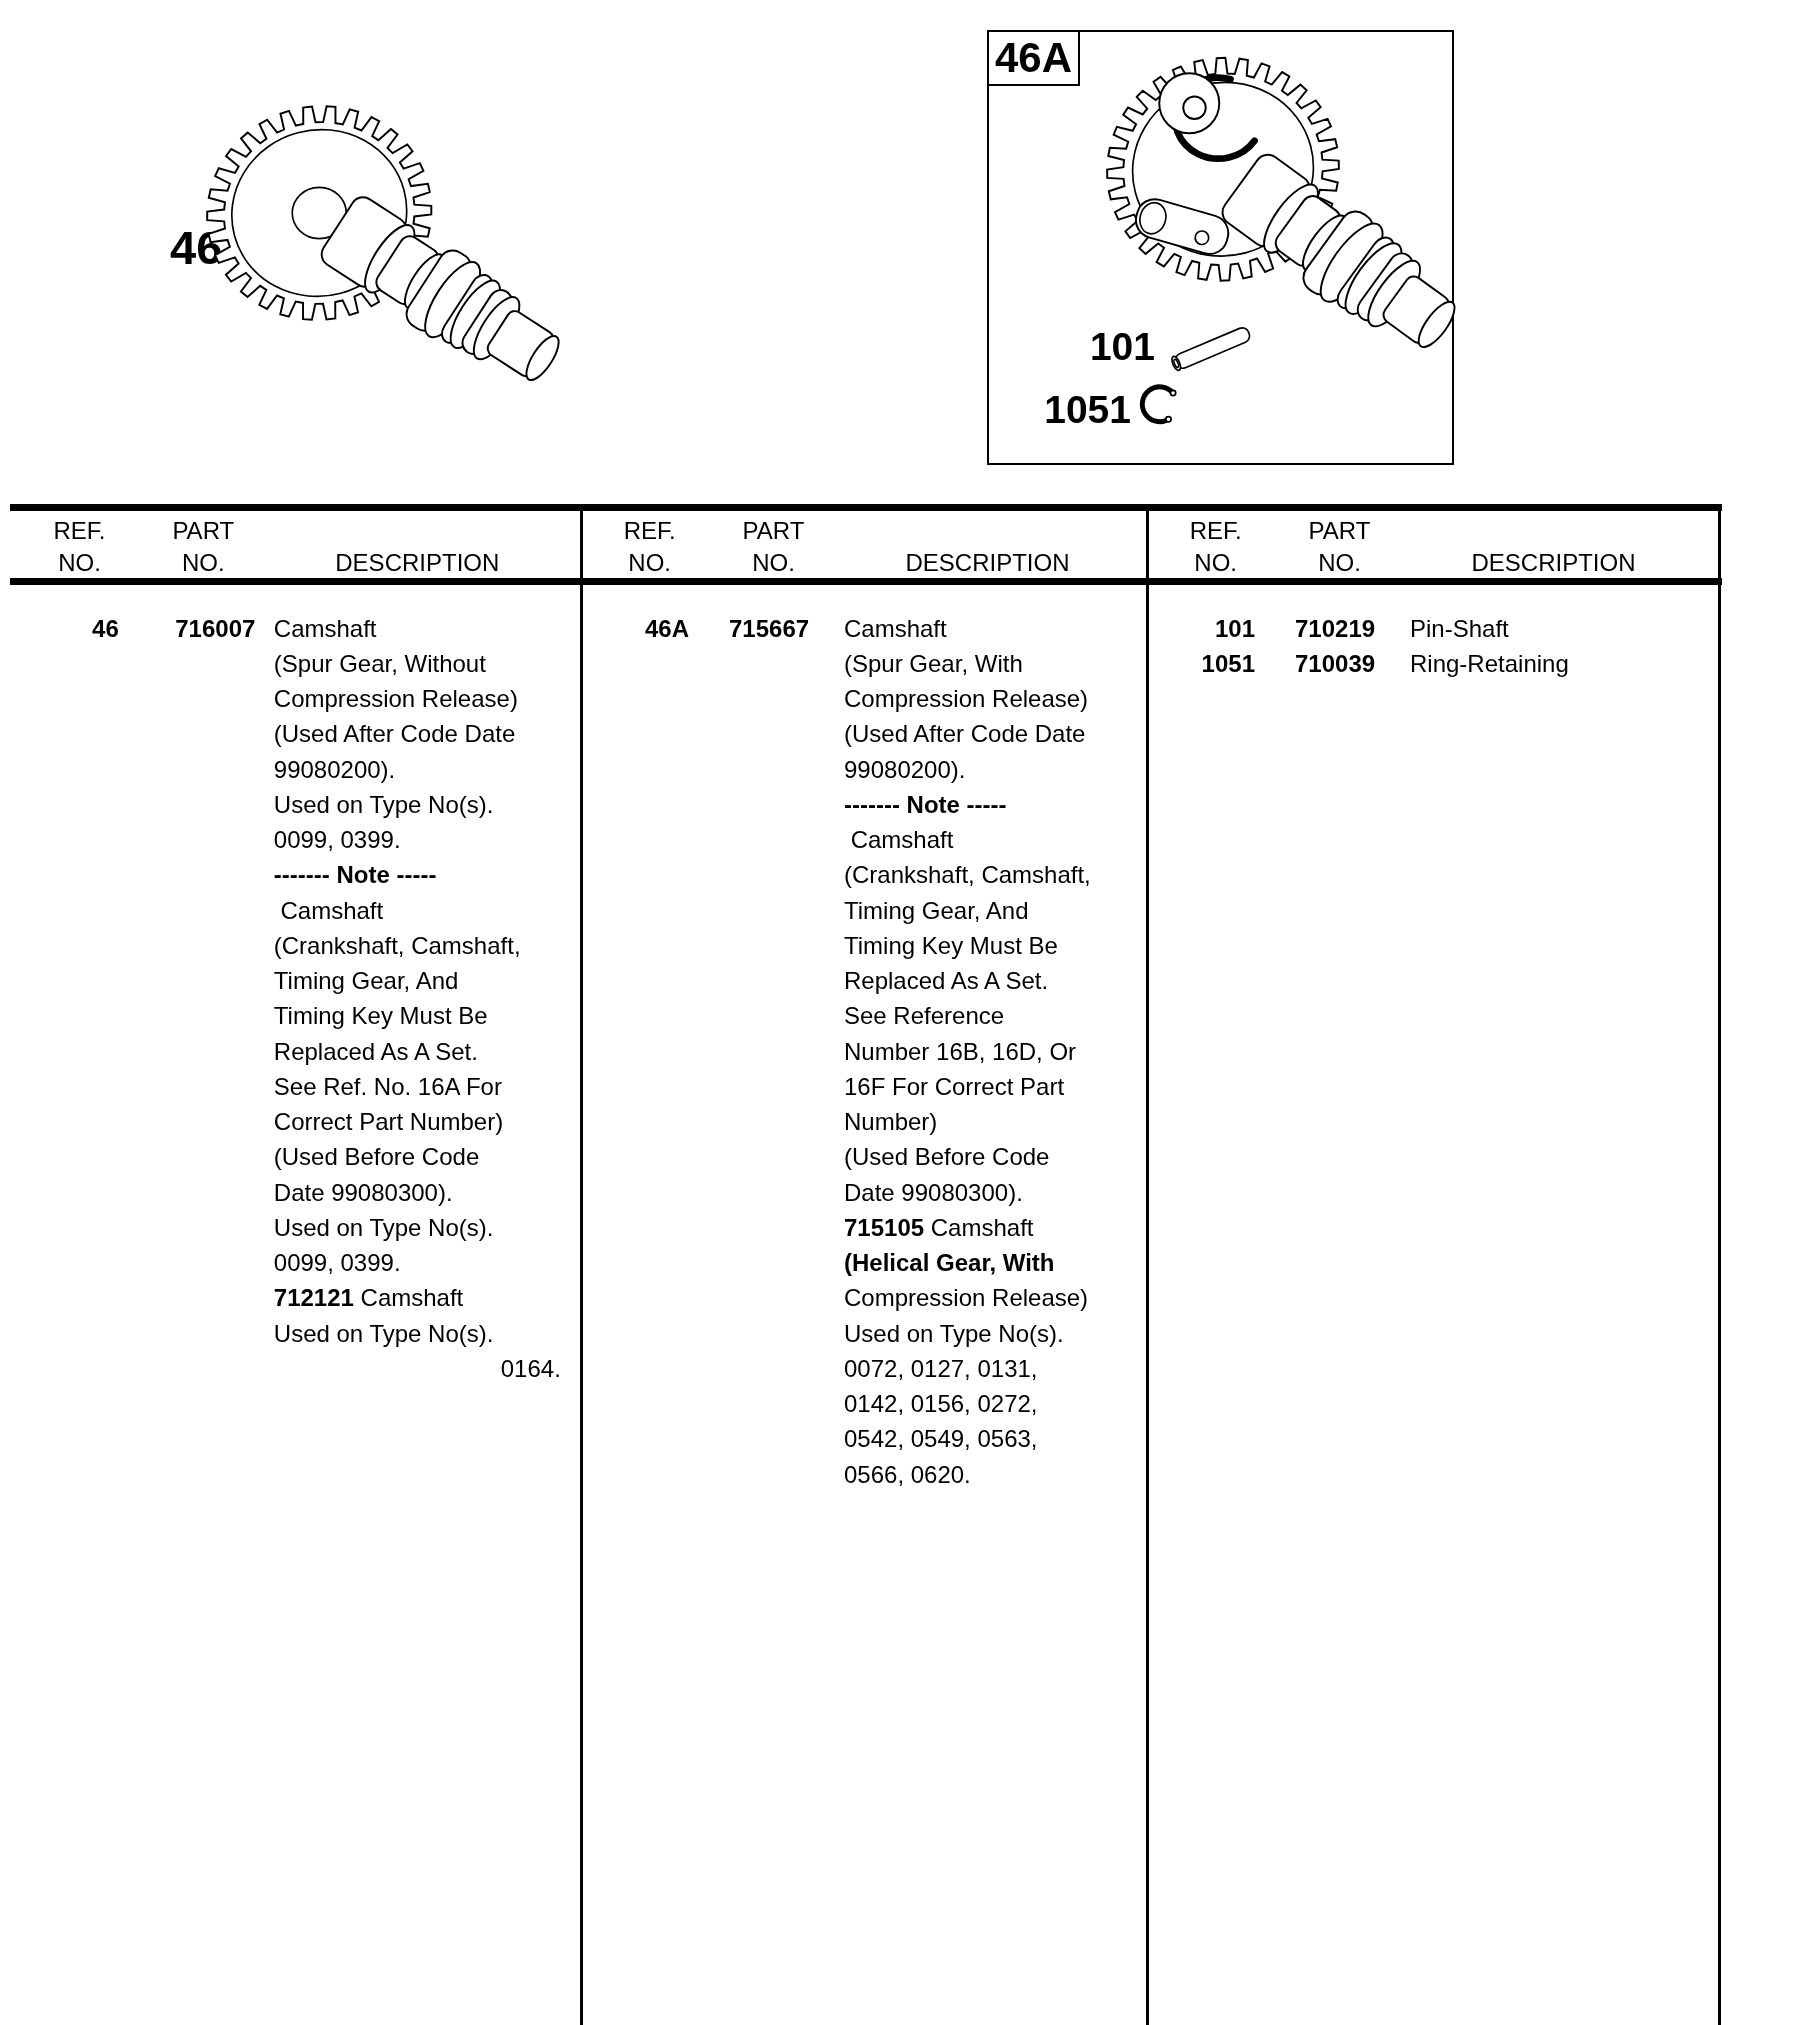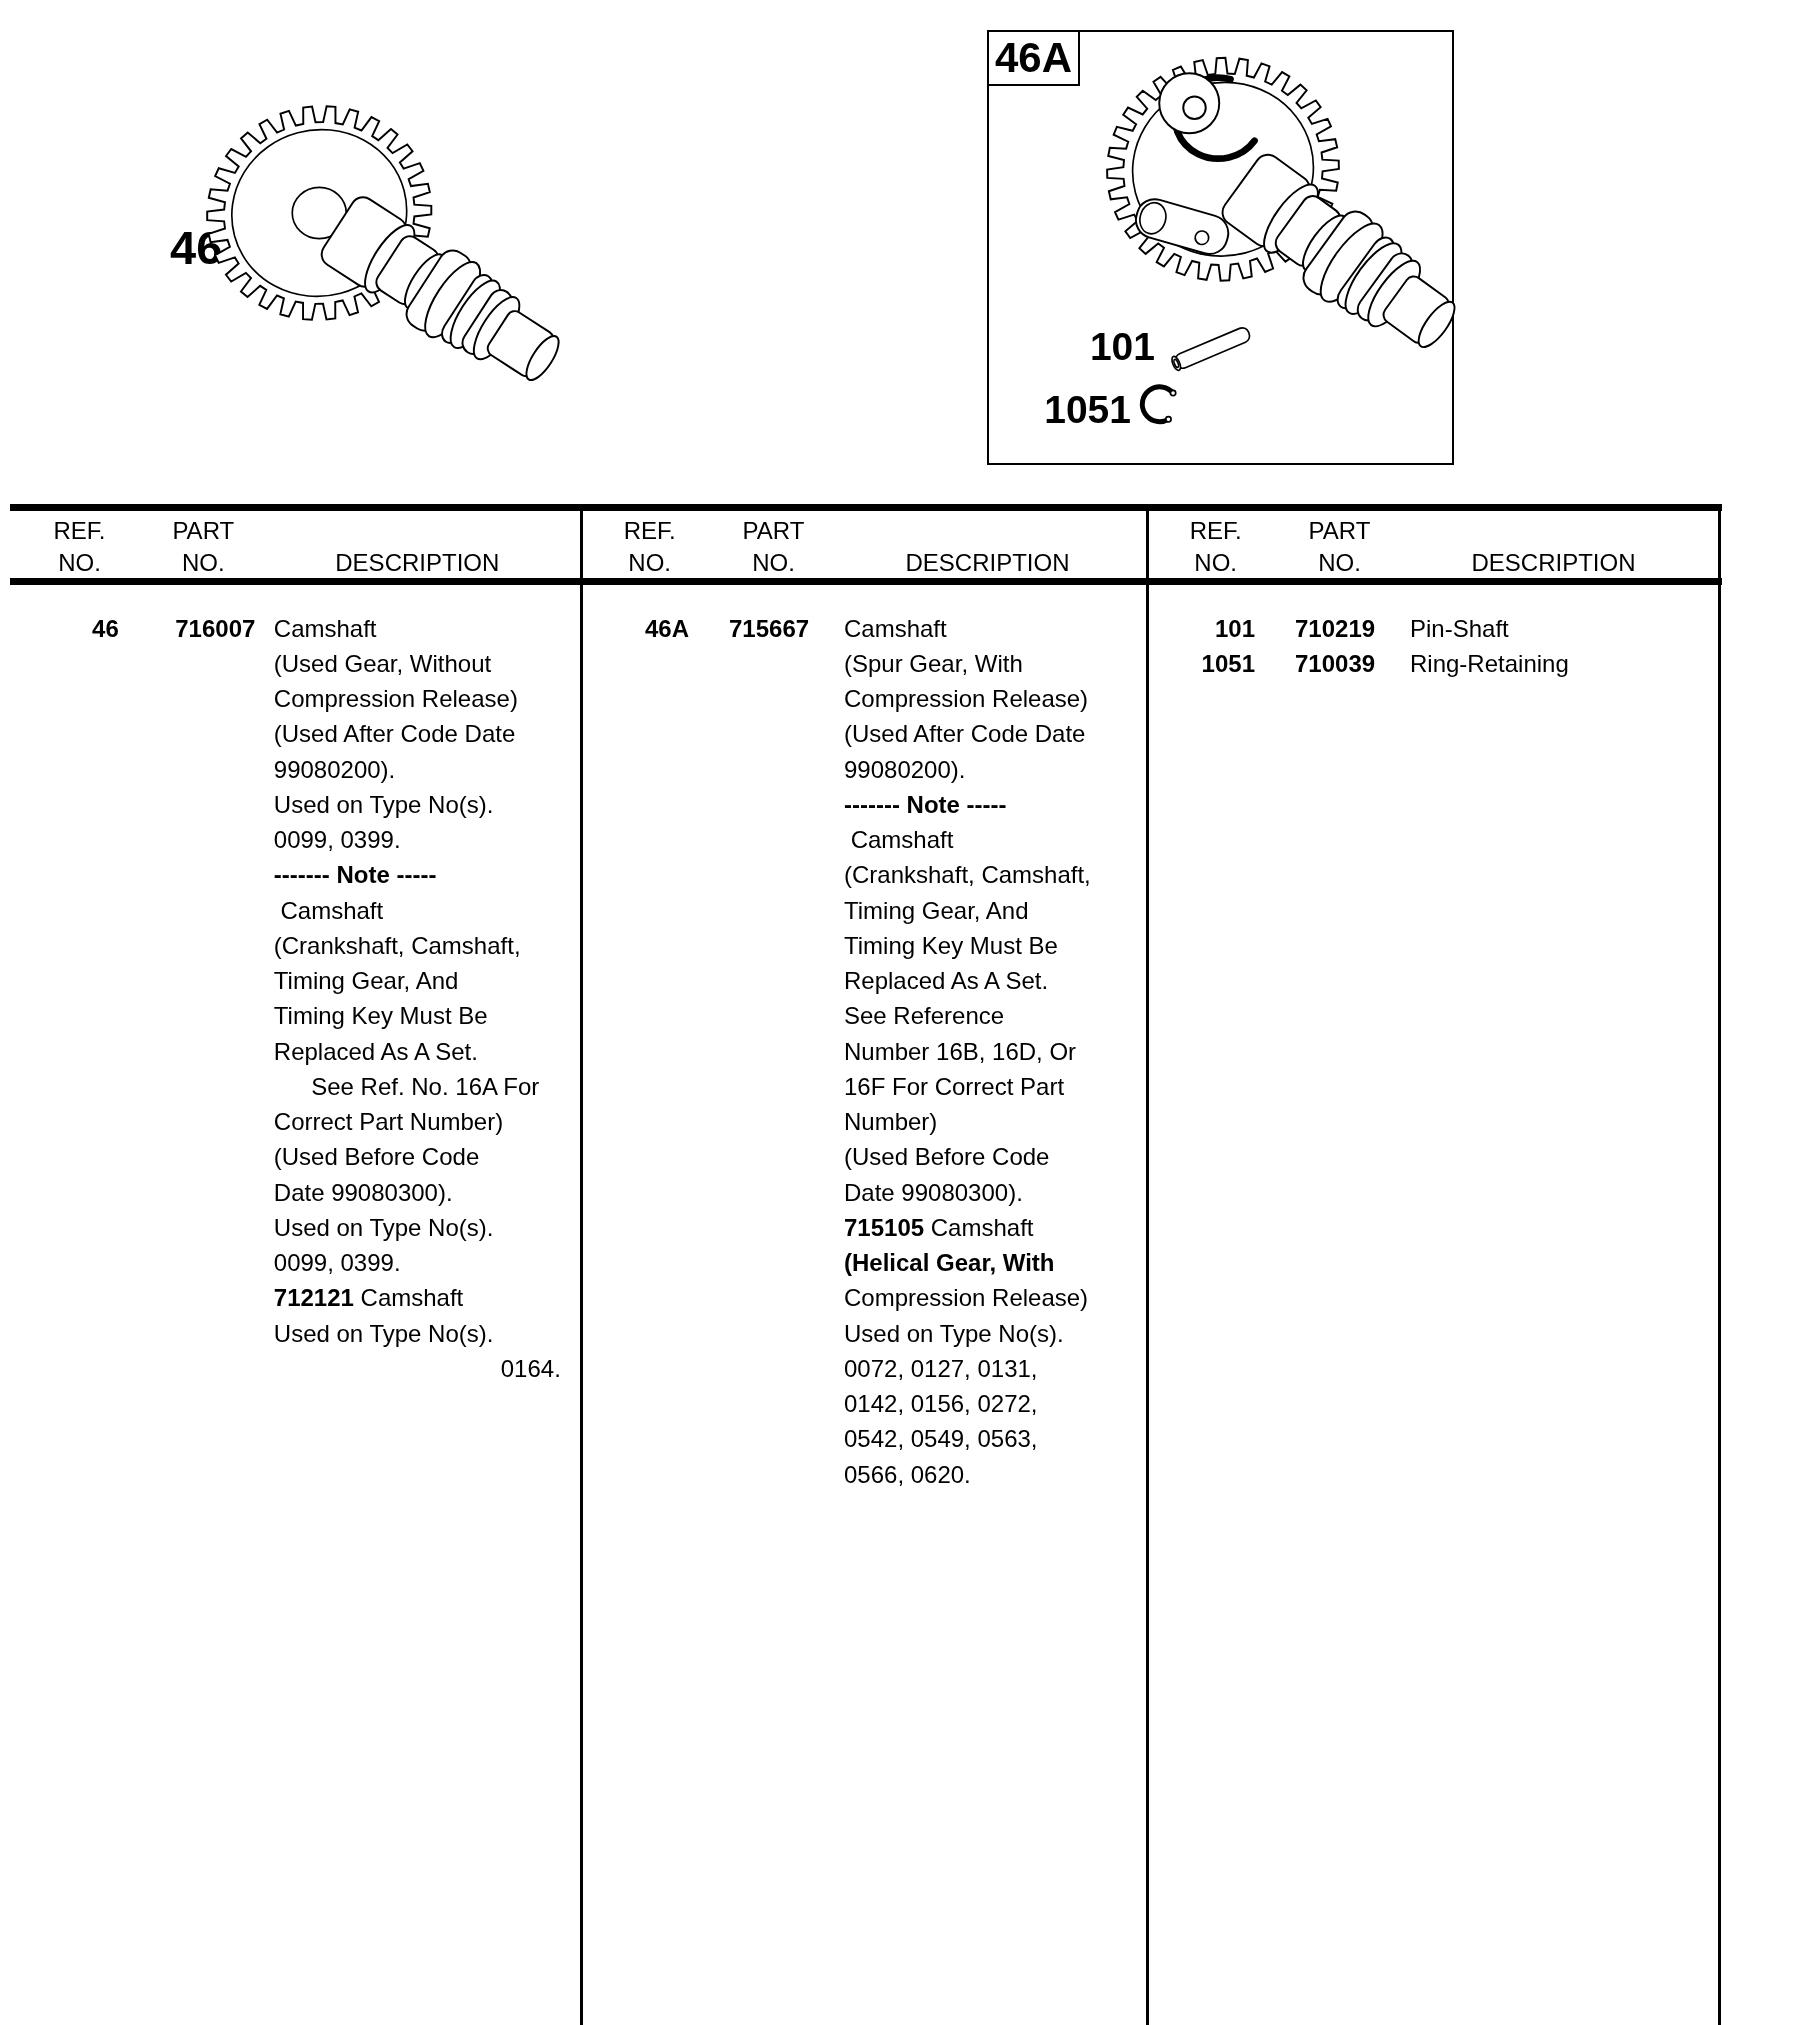--- a/index.html
+++ b/index.html
@@ -124,7 +124,7 @@
       <div class="cell b" style="left: 15px; top: 614px; width: 94px; text-align: right;">46</div>
       <div class="cell b" style="left: 149px; top: 614px; width: 113px; text-align: center;">716007</div>
       <div class="cell" style="left: 264px; top: 614px; width: 303px; text-align: left;">Camshaft</div>
-      <div class="cell" style="left: 264px; top: 649px; width: 303px; text-align: left;">(Used Gear, Without</div>
+      <div class="cell" style="left: 264px; top: 649px; width: 303px; text-align: left;">(Spur Gear, Without</div>
       <div class="cell" style="left: 264px; top: 684px; width: 303px; text-align: left;">Compression Release)</div>
       <div class="cell" style="left: 264px; top: 719px; width: 303px; text-align: left;">(Used After Code Date</div>
       <div class="cell" style="left: 264px; top: 755px; width: 303px; text-align: left;">99080200).</div>

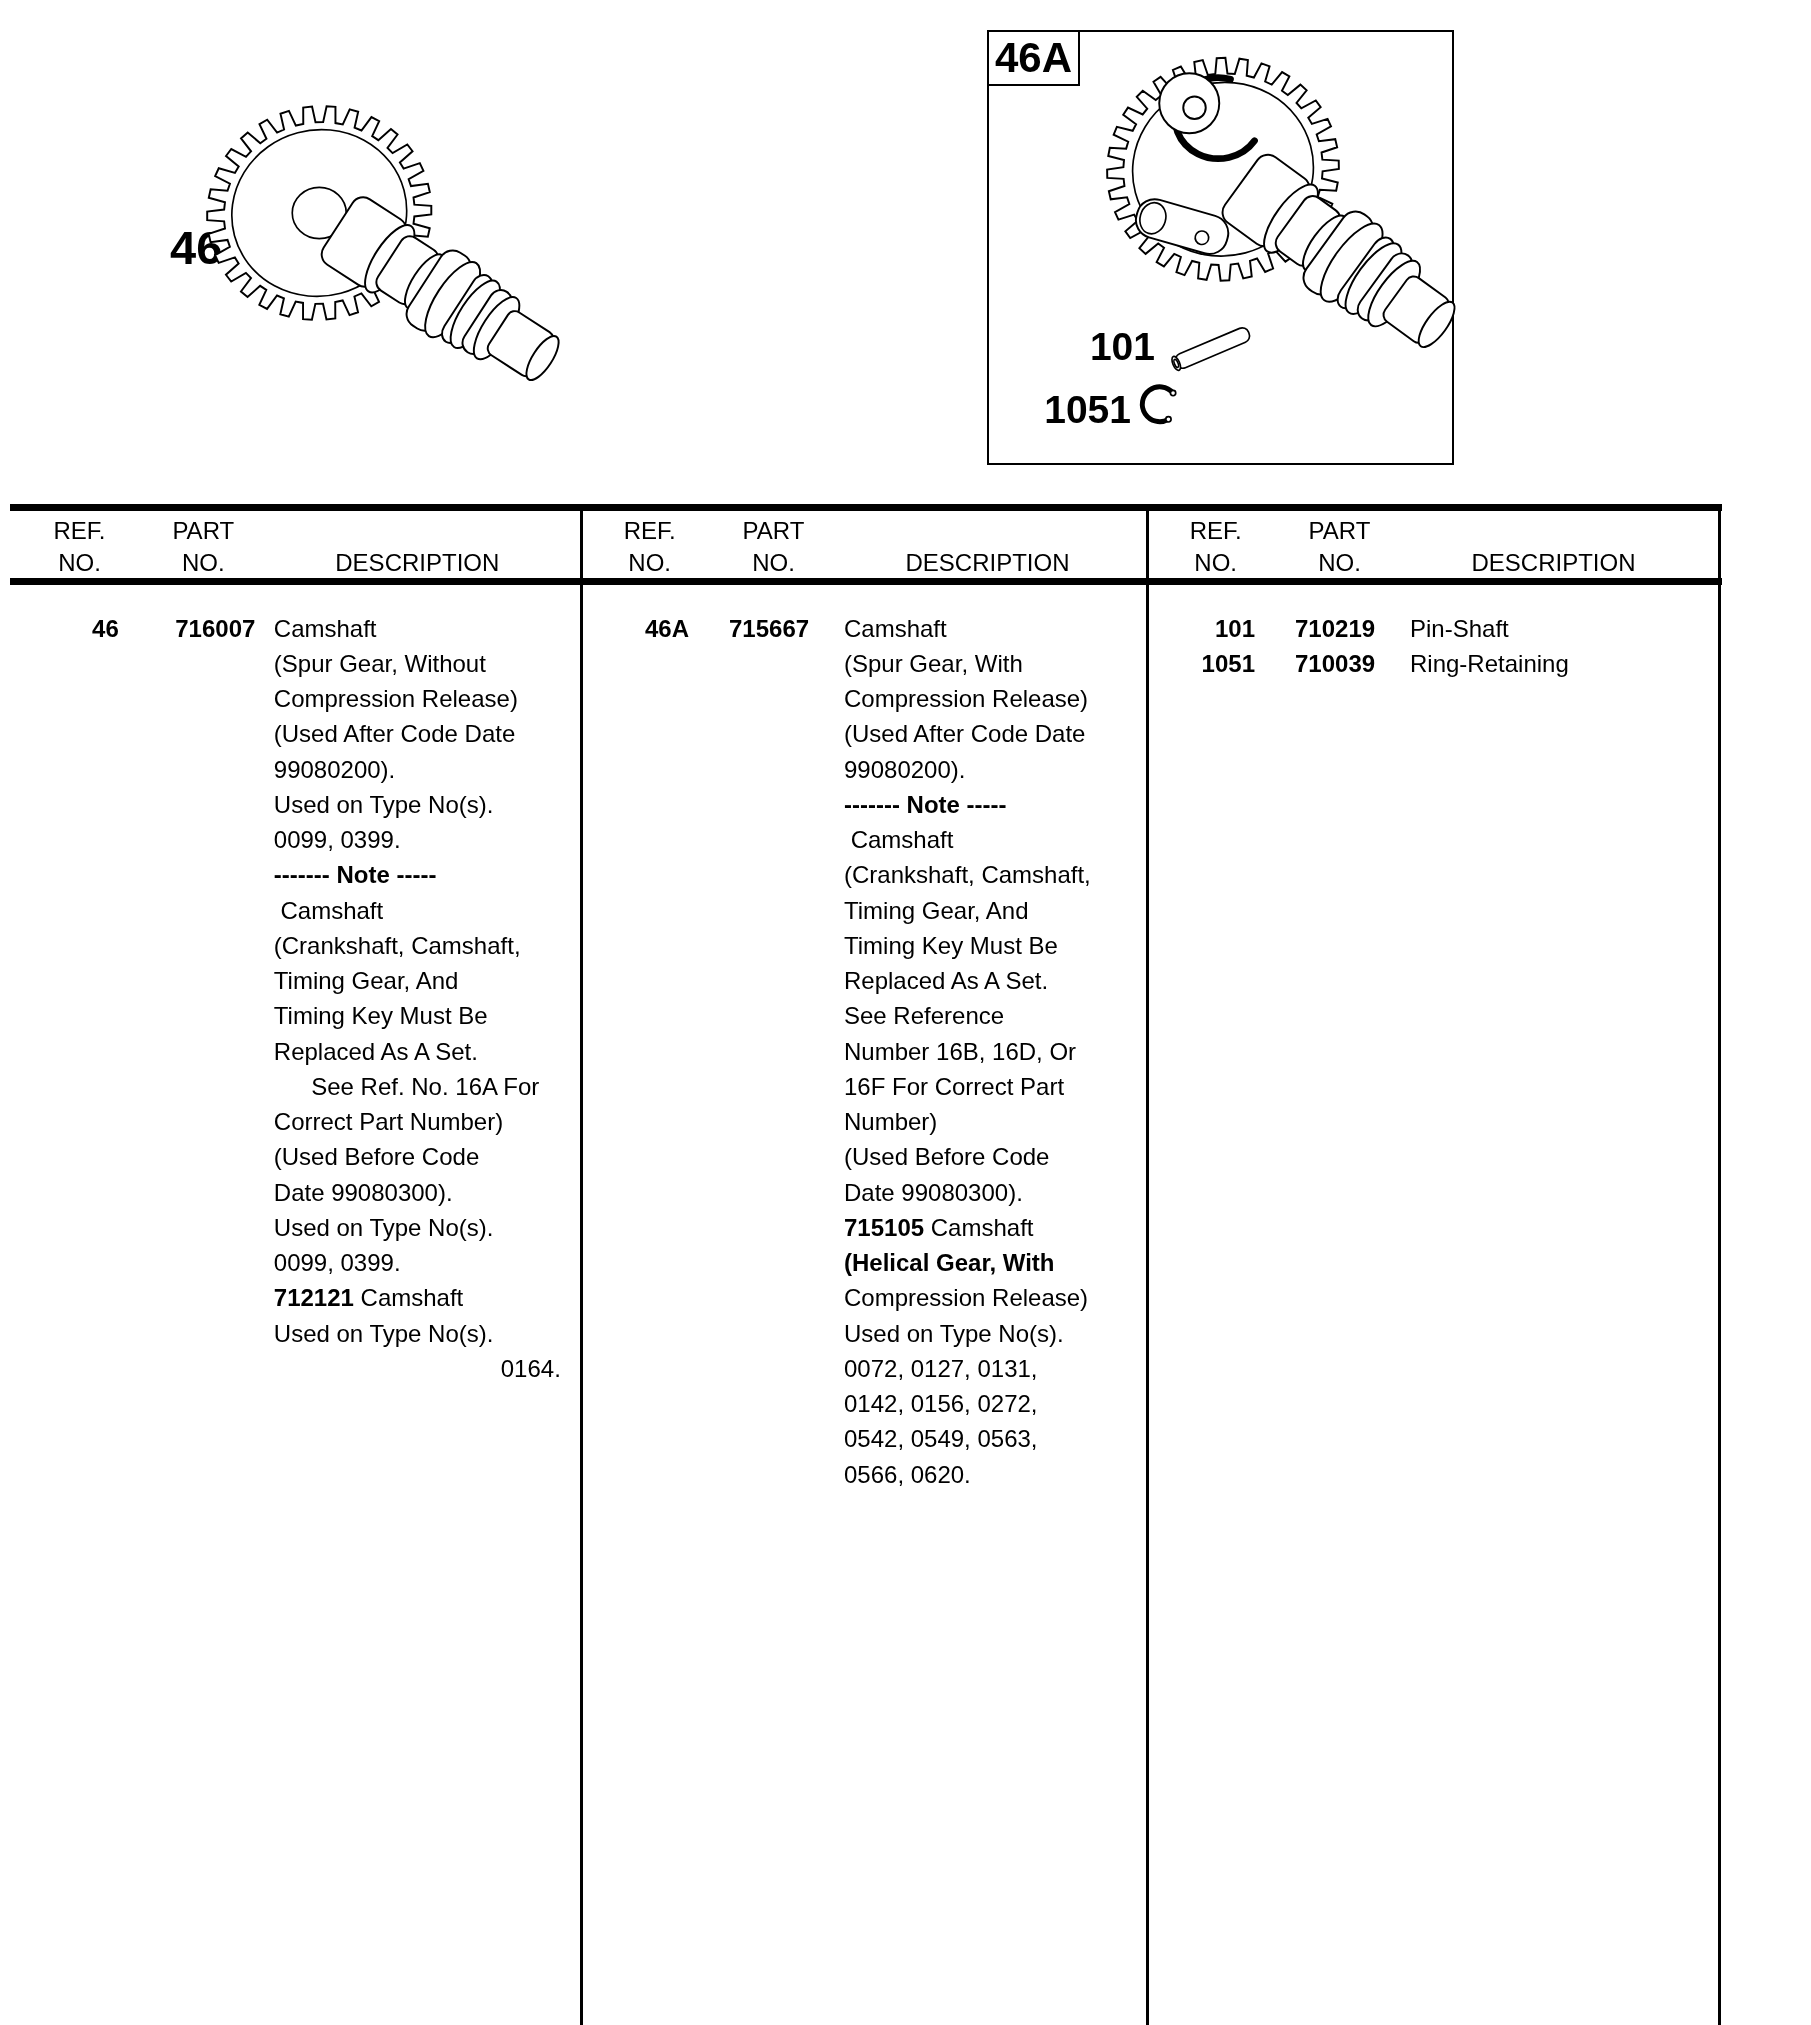--- a/index.html
+++ b/index.html
@@ -136,7 +136,7 @@
       <div class="cell" style="left: 264px; top: 966px; width: 303px; text-align: left;">Timing Gear, And</div>
       <div class="cell" style="left: 264px; top: 1001px; width: 303px; text-align: left;">Timing Key Must Be</div>
       <div class="cell" style="left: 264px; top: 1037px; width: 303px; text-align: left;">Replaced As A Set.</div>
-      <div class="cell" style="left: 264px; top: 1072px; width: 303px; text-align: center;">See Ref. No. 16A For</div>
+      <div class="cell" style="left: 264px; top: 1072px; width: 303px; text-align: left;">See Ref. No. 16A For</div>
       <div class="cell" style="left: 264px; top: 1107px; width: 303px; text-align: left;">Correct Part Number)</div>
       <div class="cell" style="left: 264px; top: 1142px; width: 303px; text-align: left;">(Used Before Code</div>
       <div class="cell" style="left: 264px; top: 1178px; width: 303px; text-align: left;">Date 99080300).</div>

